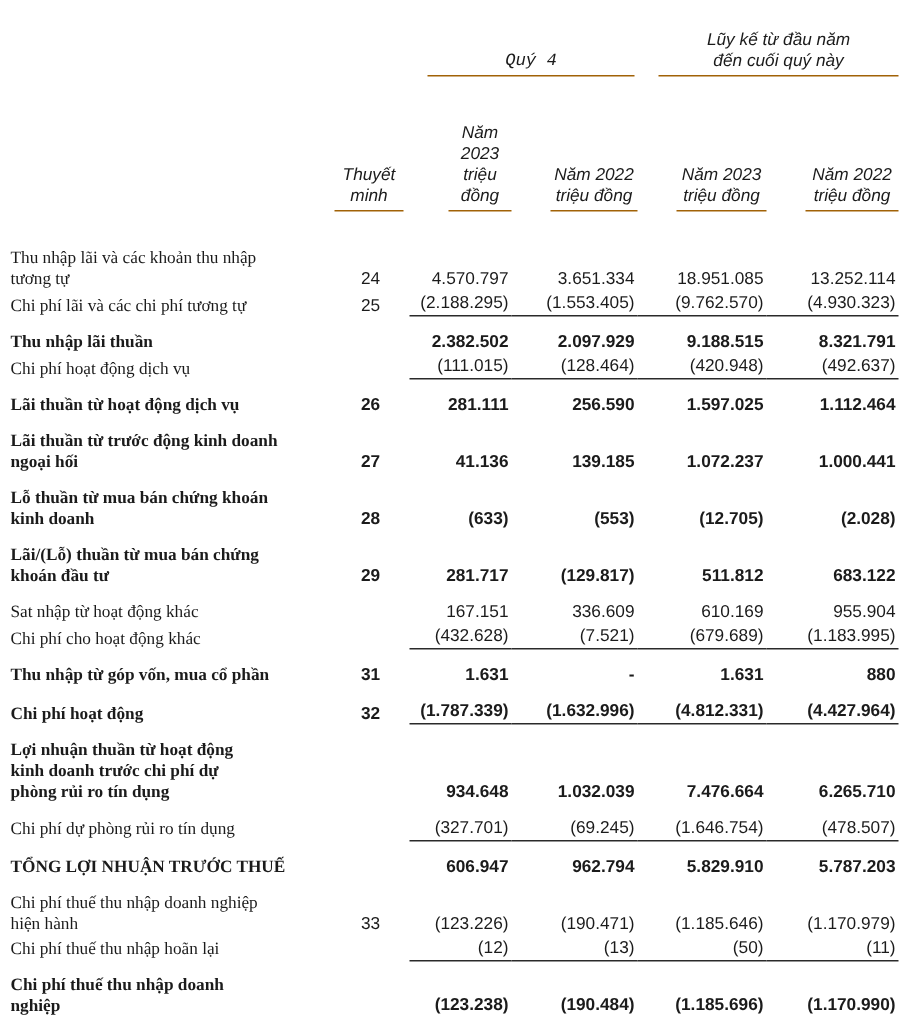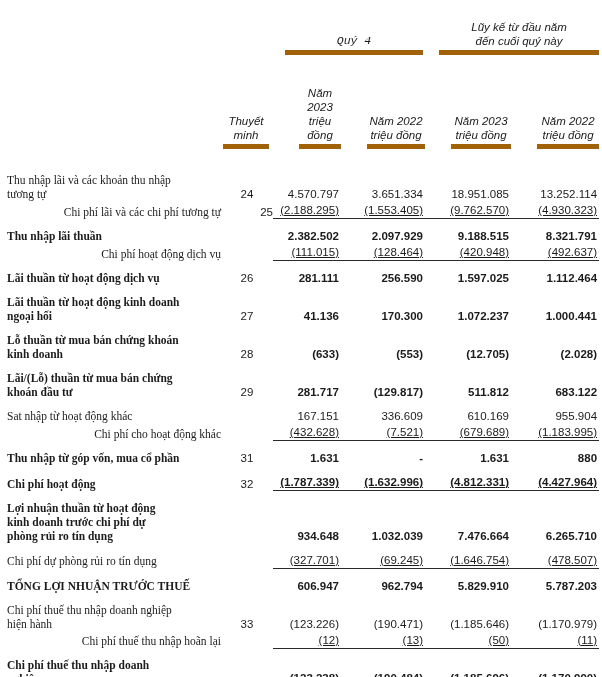--- a/index.html
+++ b/index.html
@@ -36,7 +36,7 @@
   
   thead td { font-style: italic; text-align: center; }
   .hline {
-    border-bottom: 5px solid #a16207;
+    border-bottom: 1px solid #a16207;
     padding-bottom: 2px;
   }
   .grp1 .hline { margin-left: 12px; margin-right: 2px; font-family: Liberation Mono, monospace; }

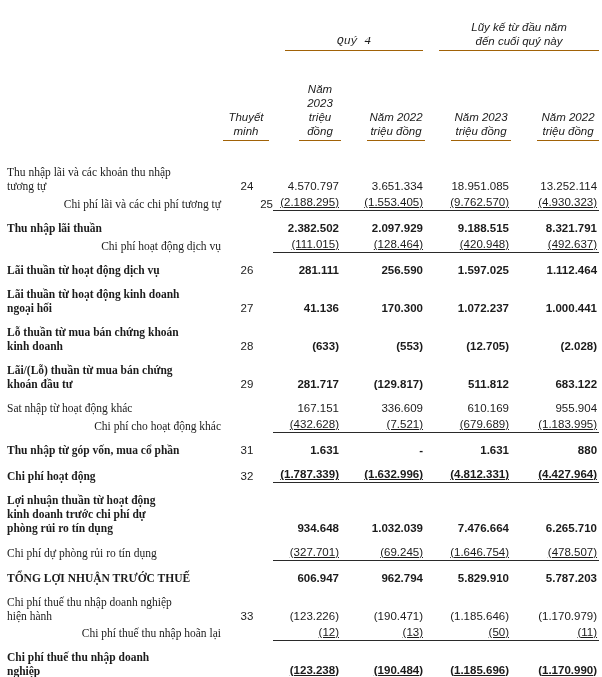--- a/index.html
+++ b/index.html
@@ -49,7 +49,7 @@
   .note { text-align: center; }
   .val { text-align: right; padding-right: 2px; }
   tr.gap td { padding-top: 10px; }
-  tr.tight td { padding-top: 2px; text-align: right; }
+  tr.tight td { padding-top: 2px; }
   tr.bold td { font-weight: bold; }
   tr.bold td.note { font-weight: normal; }
   td.u1 { border-bottom: 1px solid #2a2a2a; padding-bottom: 1px; text-decoration: underline; }

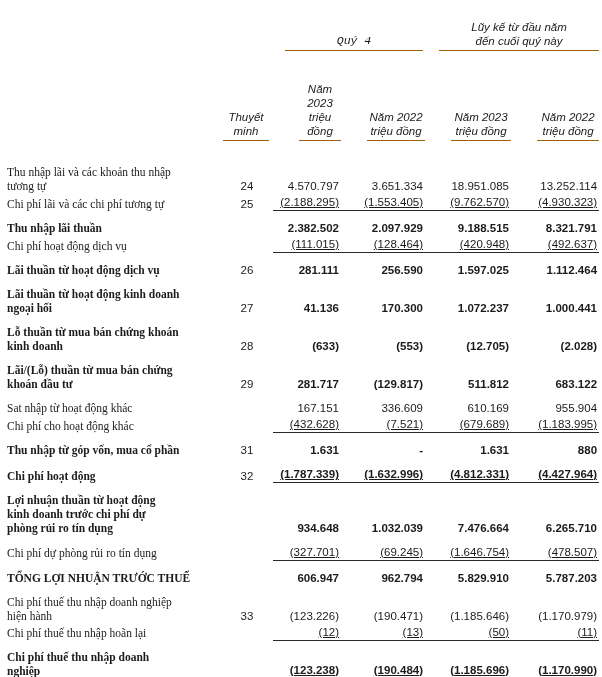--- a/index.html
+++ b/index.html
@@ -52,7 +52,7 @@
   tr.tight td { padding-top: 2px; }
   tr.bold td { font-weight: bold; }
   tr.bold td.note { font-weight: normal; }
-  td.u1 { border-bottom: 1px solid #2a2a2a; padding-bottom: 1px; text-decoration: underline; }
+  td.u1 { border-bottom: 1px solid #2a2a2a; padding-bottom: 1px; }
 </style>
 </head>
 <body>

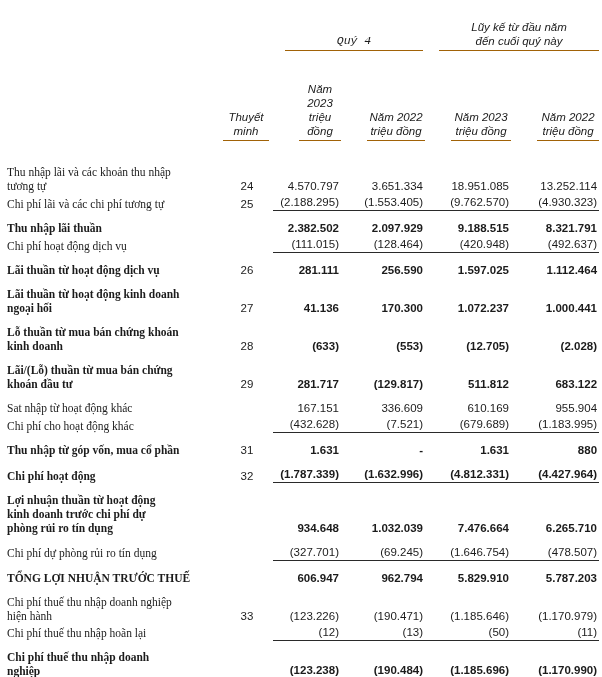--- a/index.html
+++ b/index.html
@@ -51,7 +51,7 @@
   tr.gap td { padding-top: 10px; }
   tr.tight td { padding-top: 2px; }
   tr.bold td { font-weight: bold; }
-  tr.bold td.note { font-weight: normal; }
+  tr.bold td.note { font-weight: bold; }
   td.u1 { border-bottom: 1px solid #2a2a2a; padding-bottom: 1px; }
 </style>
 </head>

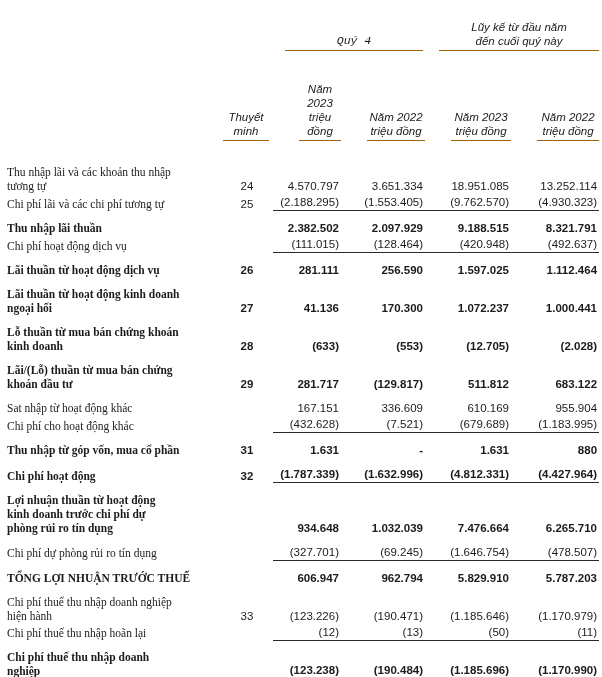--- a/index.html
+++ b/index.html
@@ -146,7 +146,7 @@
           <td class="val">1.112.464</td>
         </tr>
         <tr class="gap bold">
-          <td class="lbl">Lãi thuần từ hoạt động kinh doanh
+          <td class="lbl">Lãi thuần từ trước động kinh doanh
 ngoại hối</td>
           <td class="note">27</td>
           <td class="val">41.136</td>

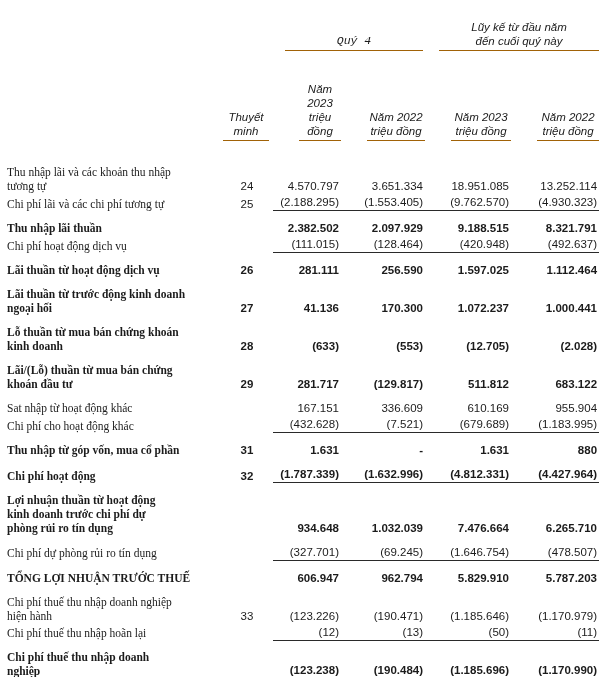--- a/index.html
+++ b/index.html
@@ -150,7 +150,7 @@
 ngoại hối</td>
           <td class="note">27</td>
           <td class="val">41.136</td>
-          <td class="val">170.300</td>
+          <td class="val">139.185</td>
           <td class="val">1.072.237</td>
           <td class="val">1.000.441</td>
         </tr>

